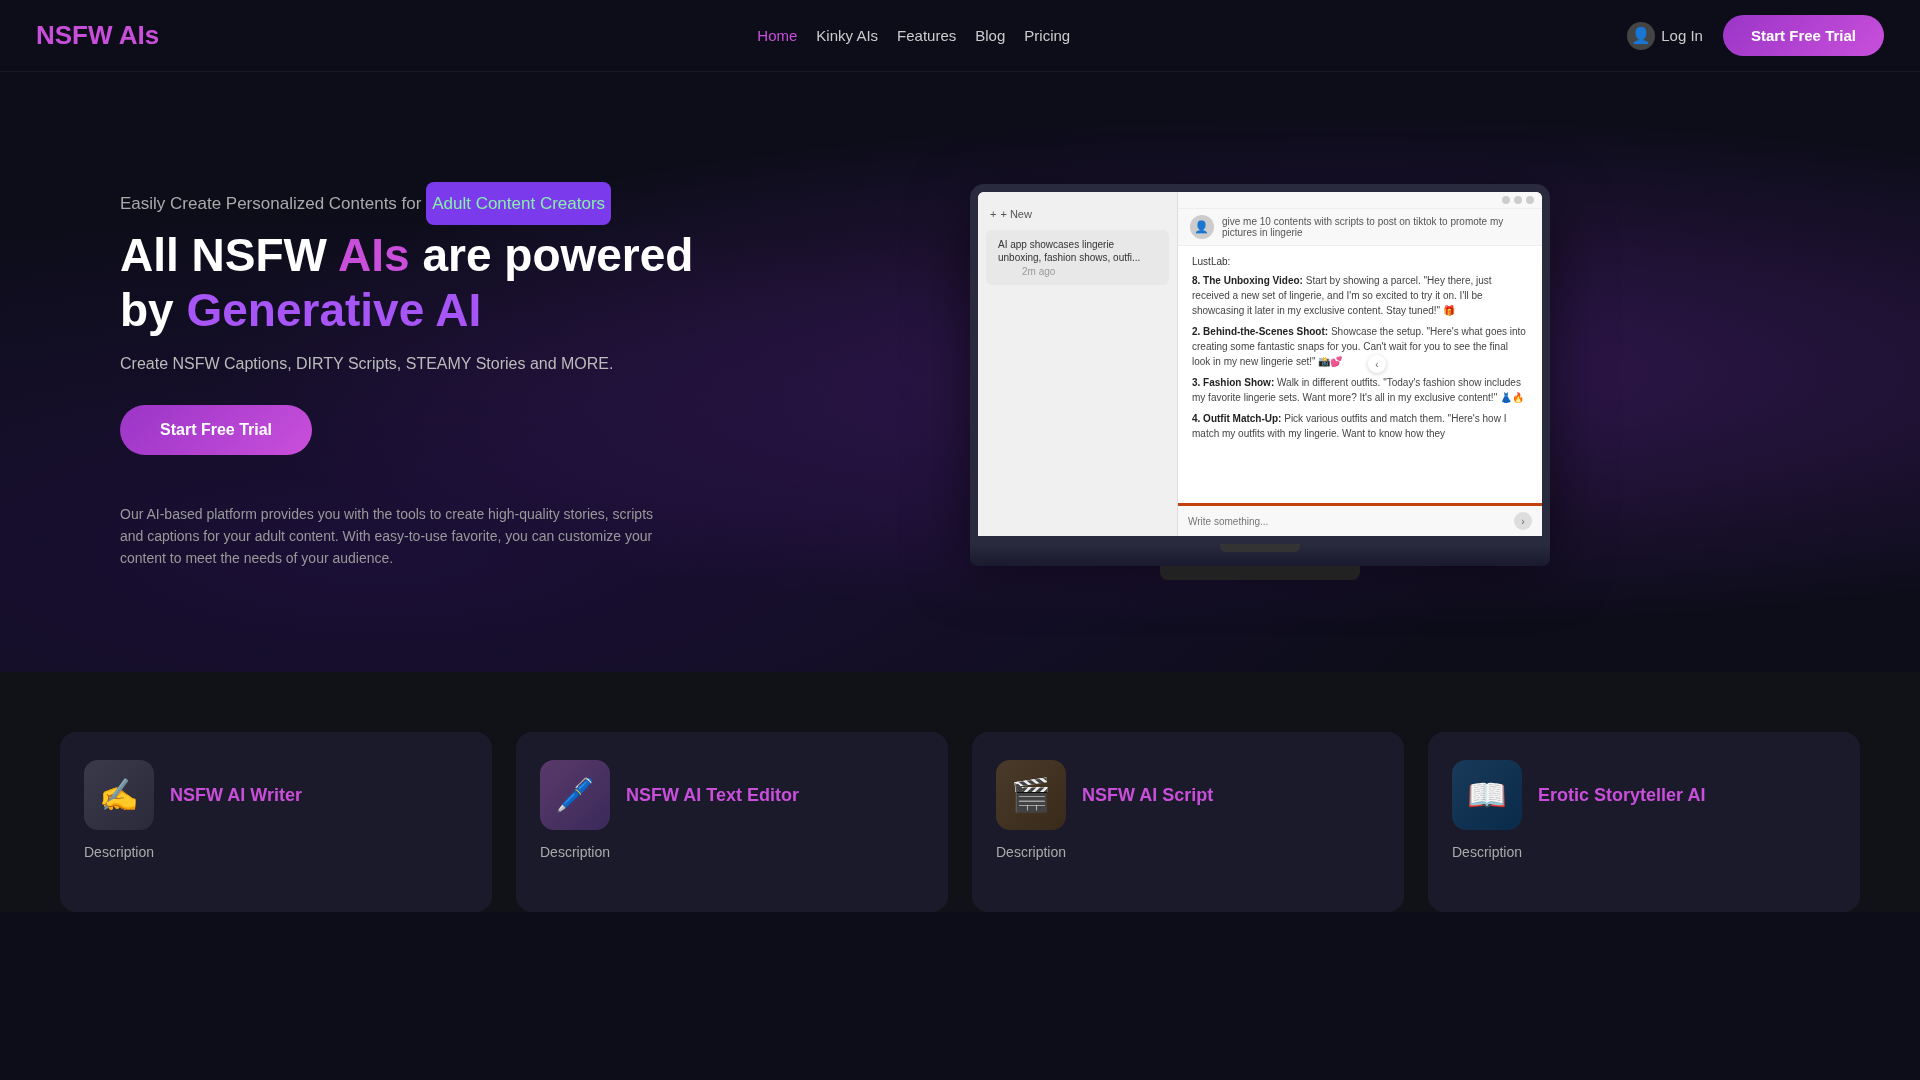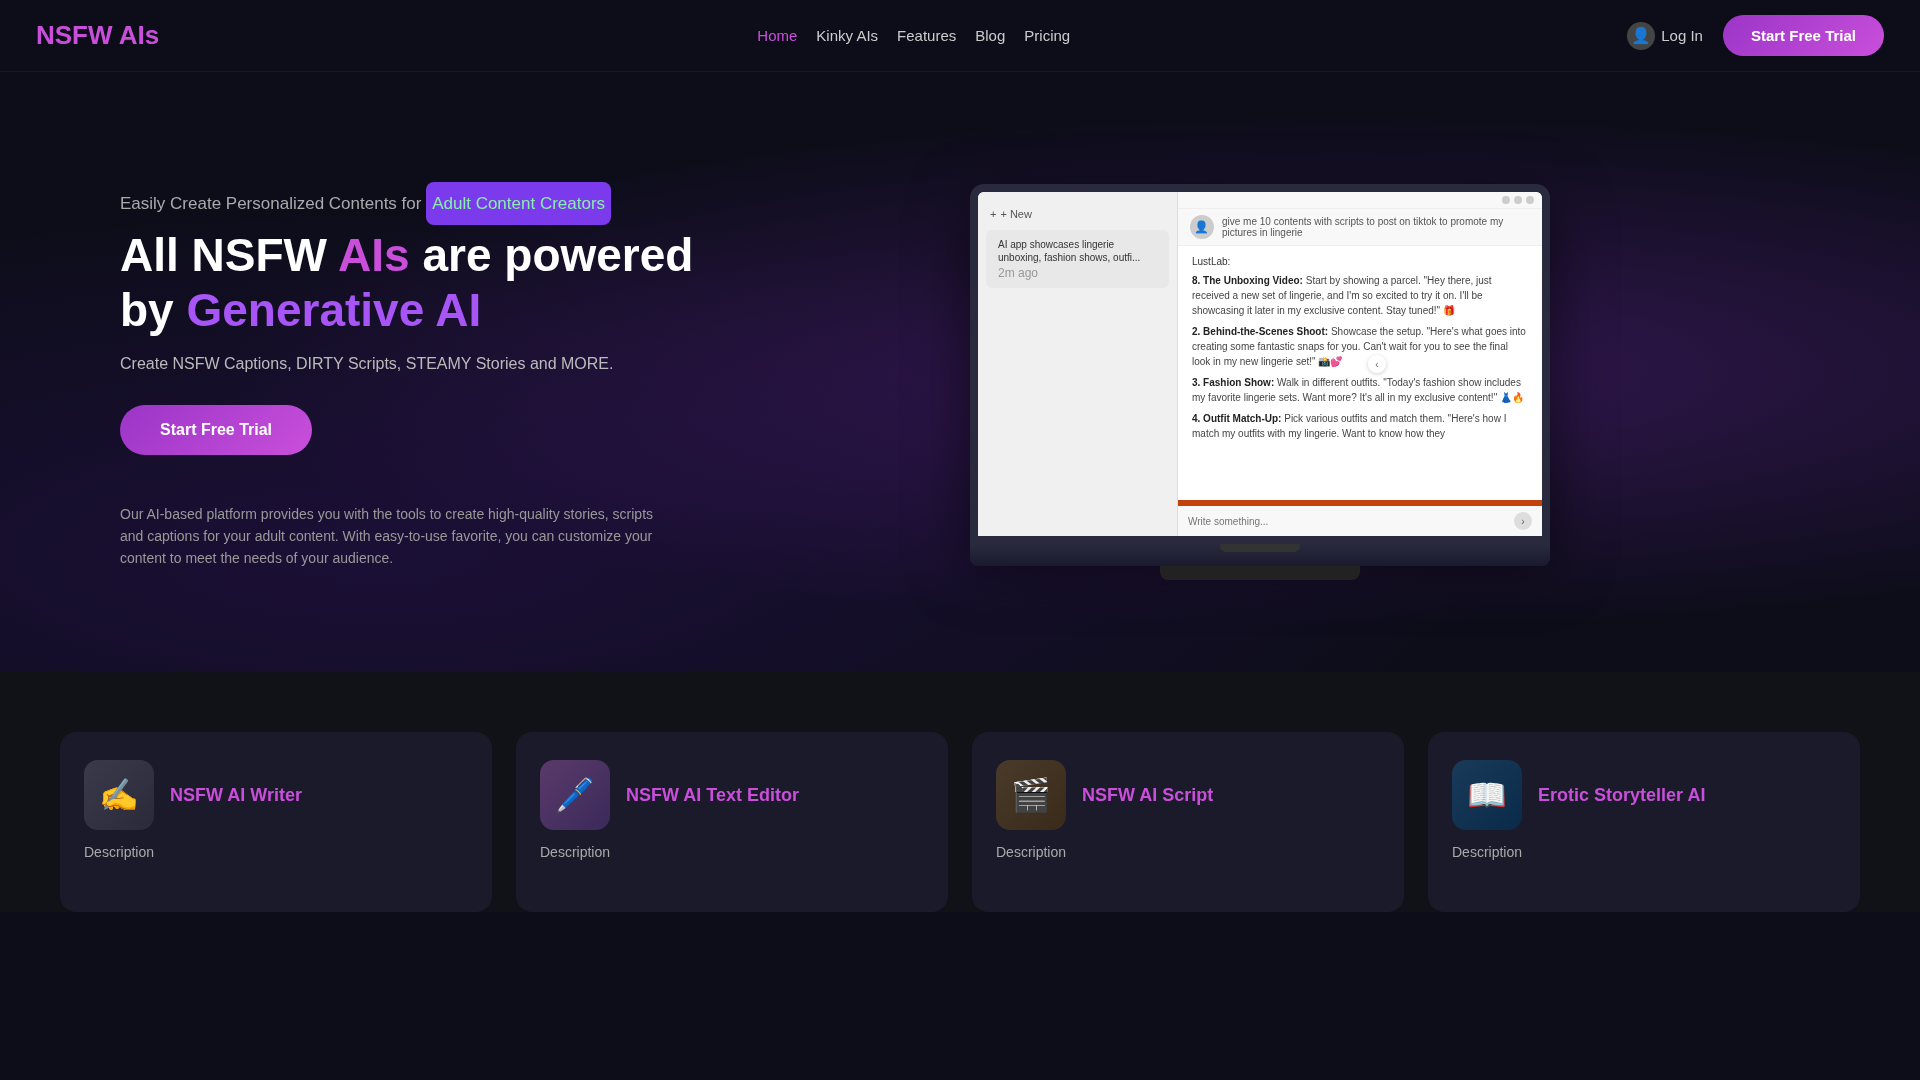--- a/index.html
+++ b/index.html
@@ -229,9 +229,10 @@
       line-height: 1.3;
     }
     .sidebar-chat-item .chat-time {
-      font-size: 12px;
+      font-size: 10px;
       color: #999;
       margin-top: 2px;
+      margin-left: 24px;
     }
     .app-main {
       flex: 1;

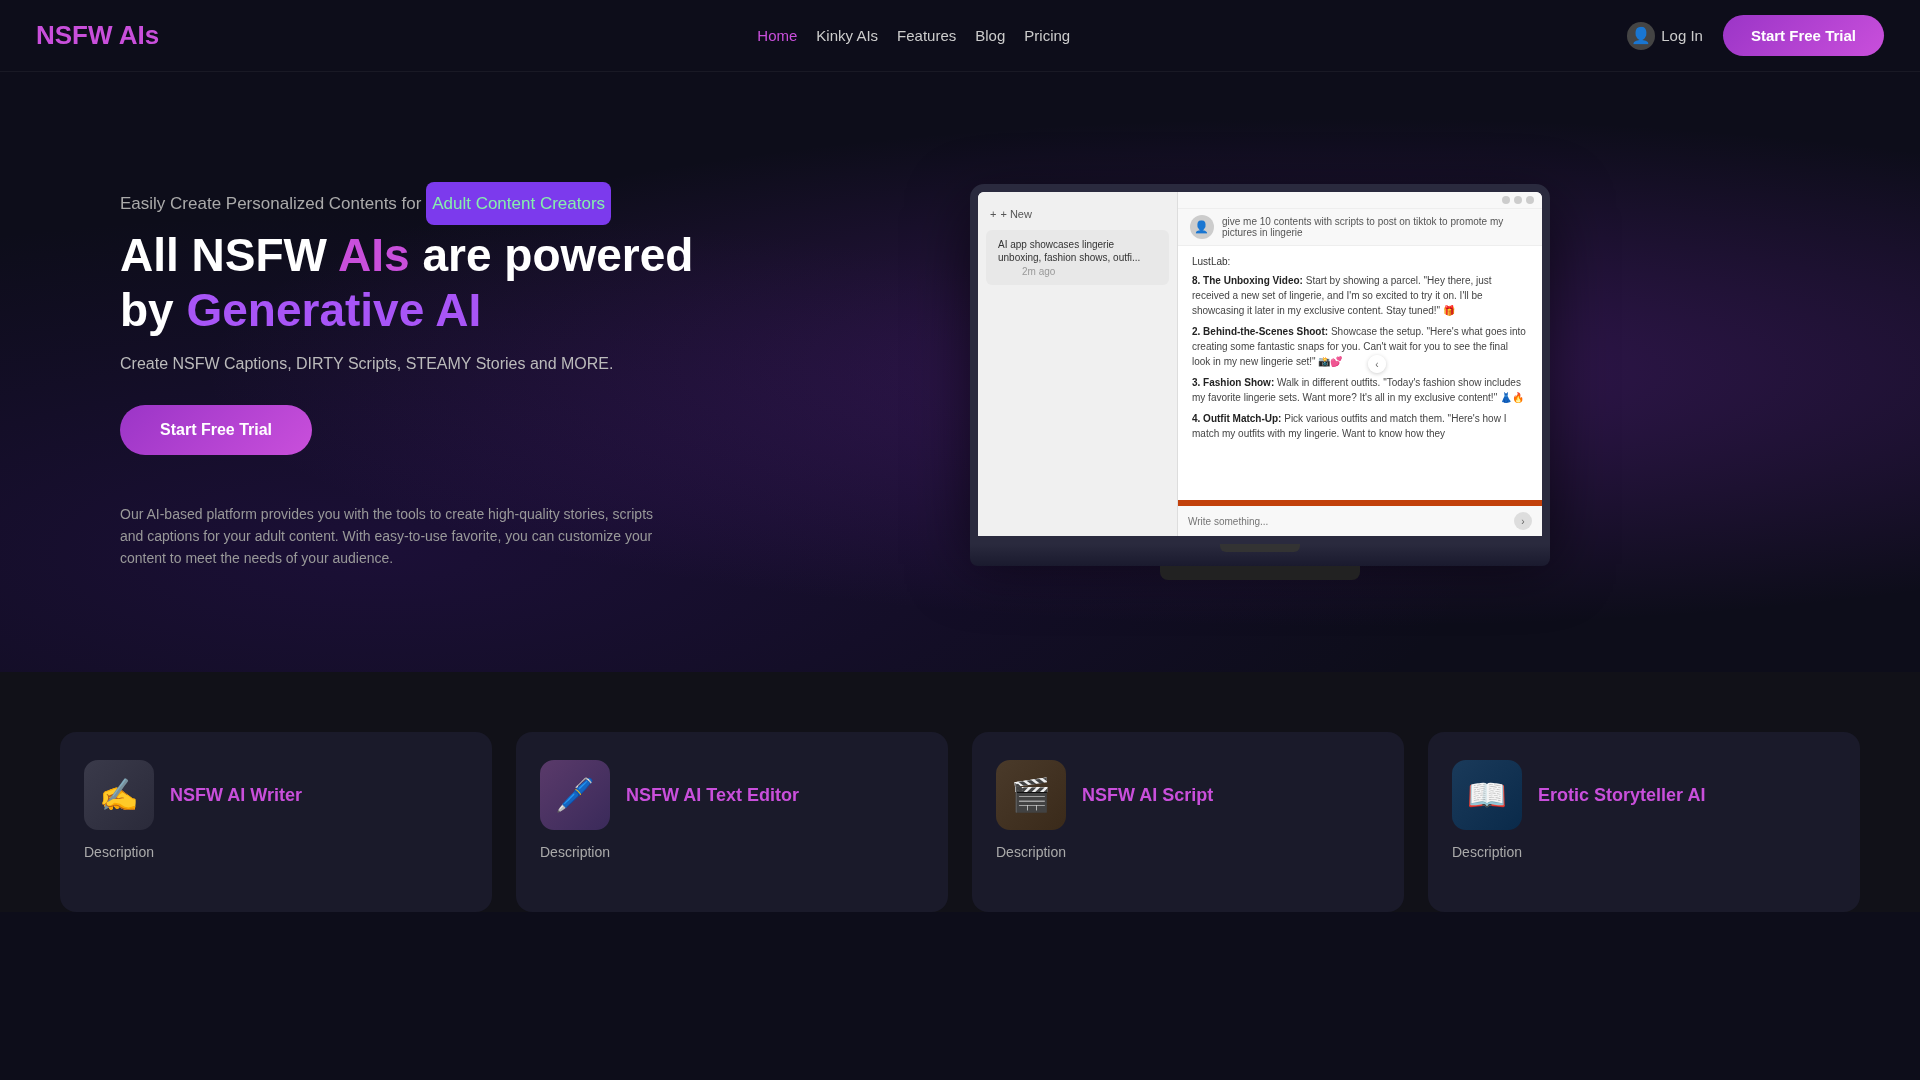--- a/index.html
+++ b/index.html
@@ -304,7 +304,7 @@
     .chat-input-bar {
       display: flex;
       align-items: center;
-      border-top: 6px solid #c2410c;
+      border-top: 3px solid #c2410c;
       padding: 6px 10px;
       background: #f8f8f8;
     }

